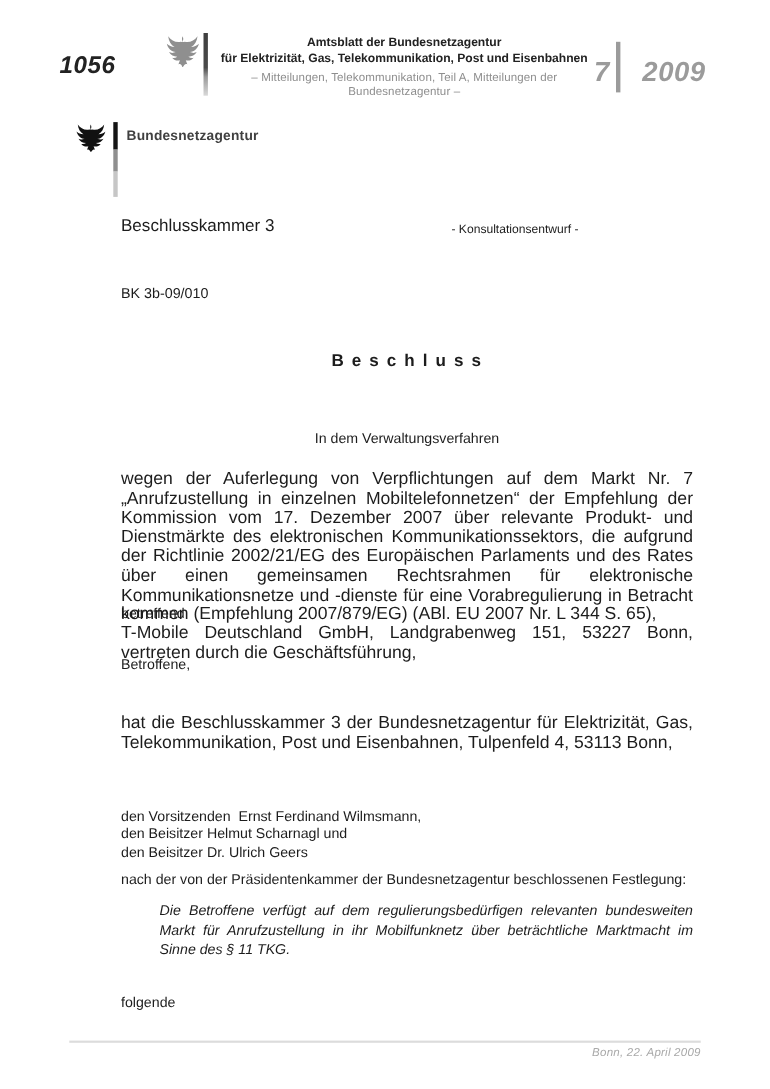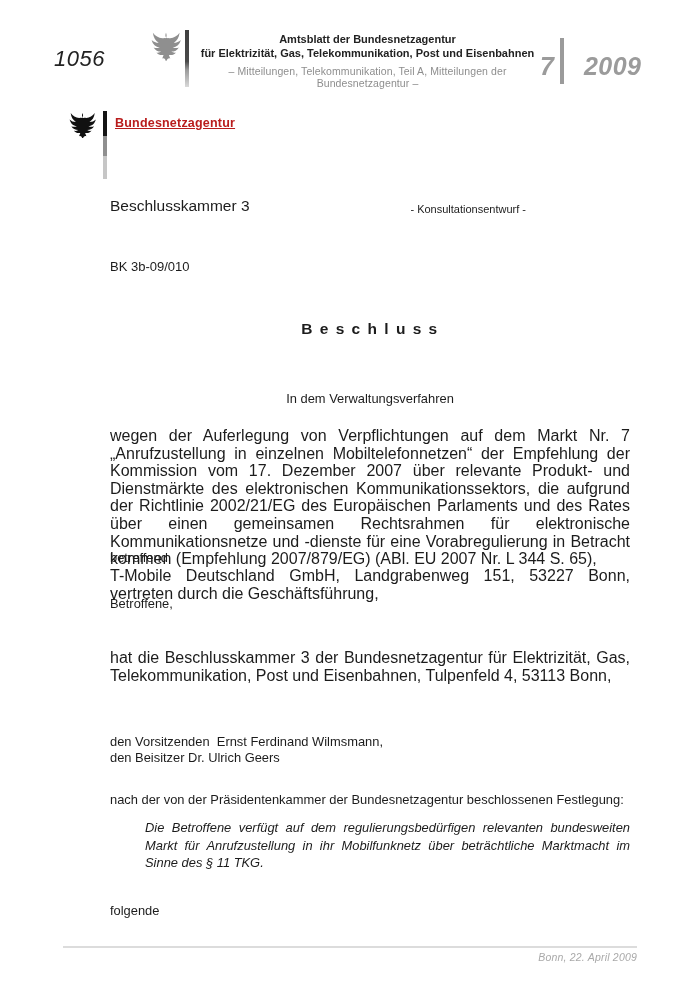--- a/index.html
+++ b/index.html
@@ -16,7 +16,7 @@
   
   .page-number {
     position: absolute; left: 54px; top: 46px;
-    font-size: 22px; font-weight: normal; font-style: italic;
+    font-size: 22px; font-weight: bold; font-style: italic;
     letter-spacing: 0.5px; color: #222;
   }
   .header-eagle {

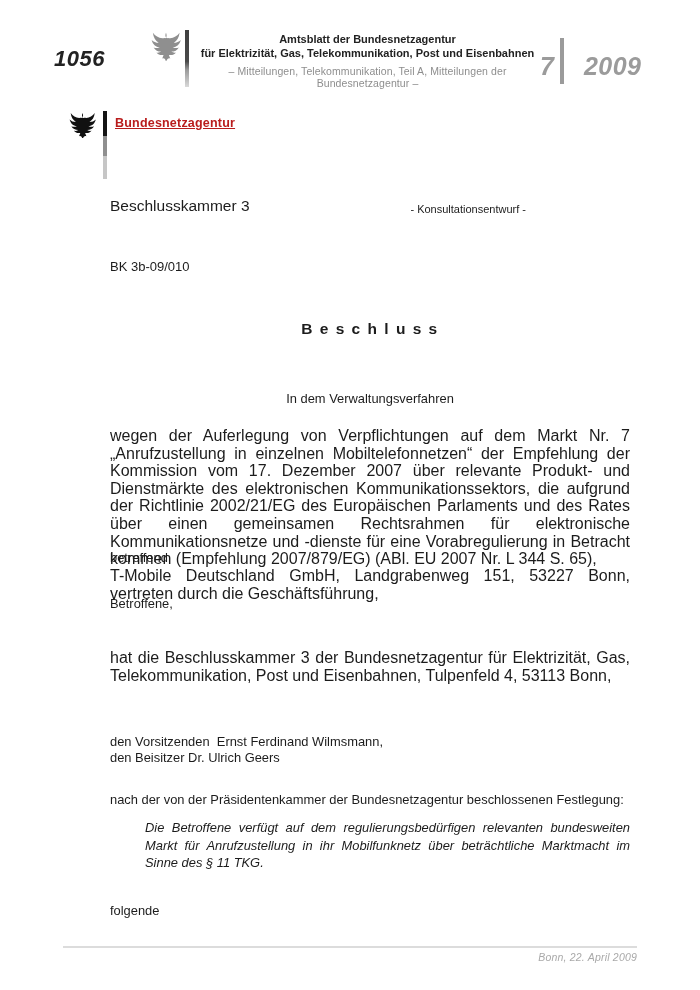--- a/index.html
+++ b/index.html
@@ -61,7 +61,7 @@
   .logo-label {
     position: absolute; left: 46px; top: 7px;
     font-size: 12.5px; font-weight: bold; letter-spacing: 0.2px;
-    color: #b91c1c; white-space: nowrap; text-decoration: underline;
+    color: #404040; white-space: nowrap;
   }
 
   

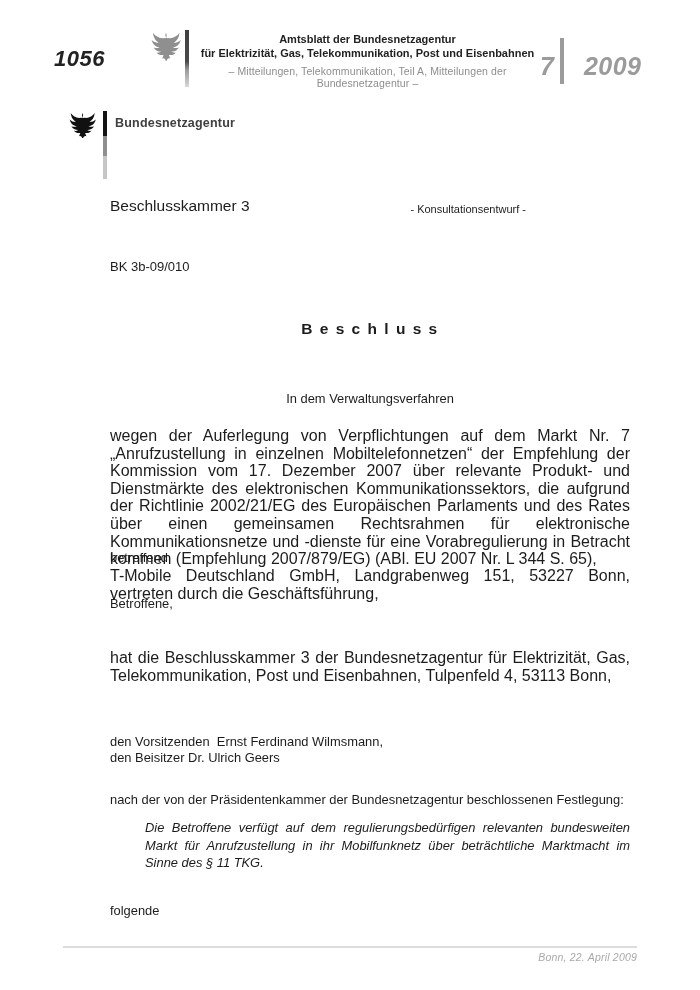--- a/index.html
+++ b/index.html
@@ -170,6 +170,7 @@
 
   <div class="content-abs members">
     <div class="member">den Vorsitzenden  Ernst Ferdinand Wilmsmann,</div>
+    <div class="member">den Beisitzer Helmut Scharnagl und</div>
     <div class="member">den Beisitzer Dr. Ulrich Geers</div>
   </div>
 

